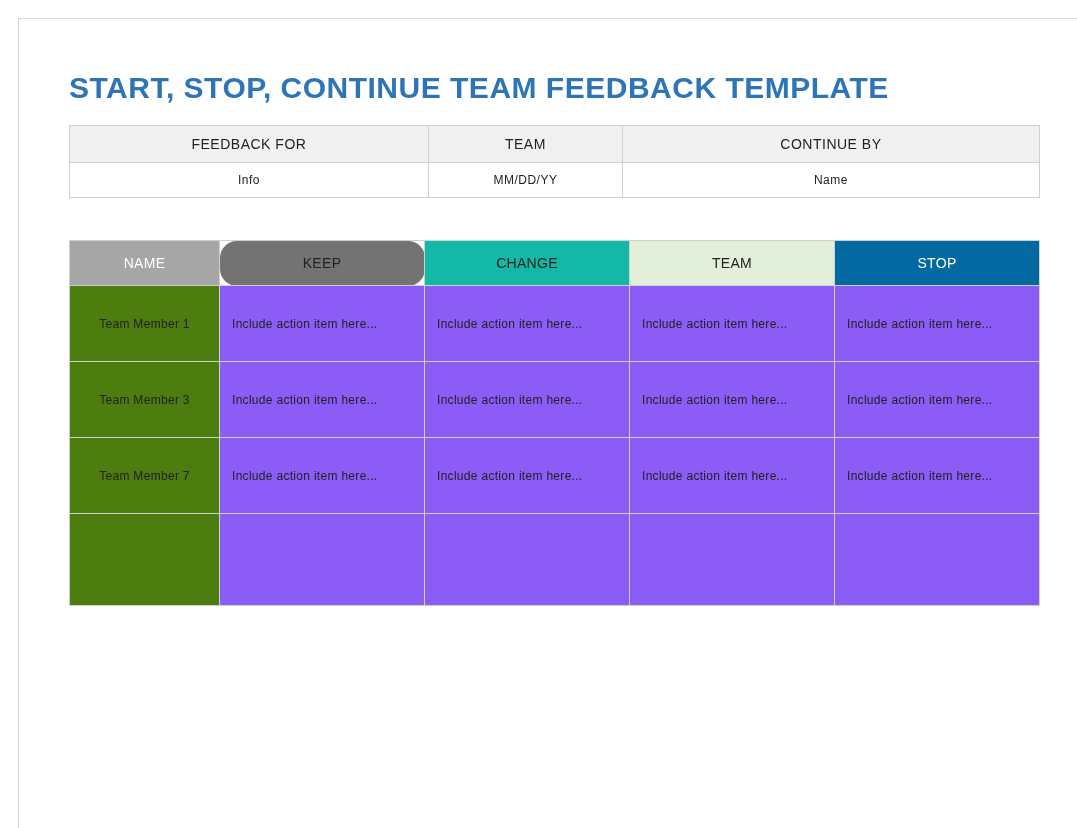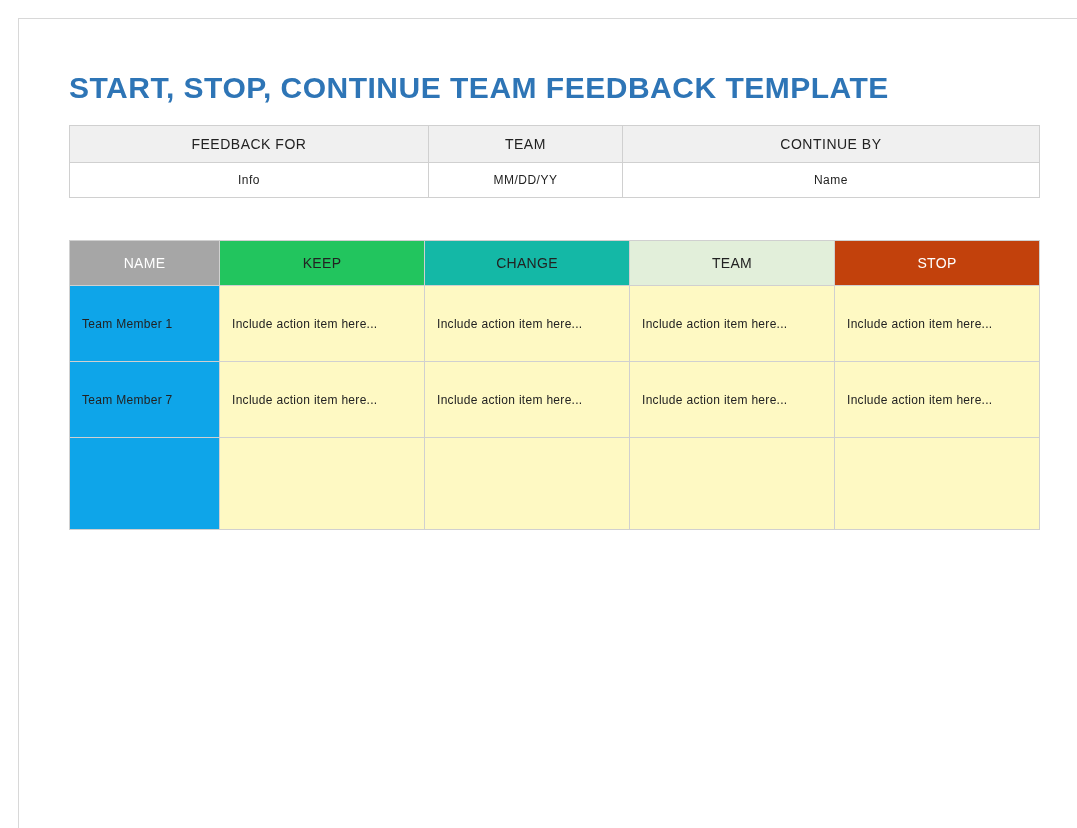--- a/index.html
+++ b/index.html
@@ -52,7 +52,7 @@
     text-align: center;
   }
   .grid th.col-name   { background: #a6a6a6; color: #fff; width: 150px; }
-  .grid th.col-keep   { background: #22c55e; }
+  .grid th.col-keep   { background: #737373; border-radius: 17px; }
   .grid th.col-change { background: #14b8a6; }
   .grid th.col-start  { background: #e2efda; }
   .grid th.col-stop   { background: #c2410c; color: #fff; }

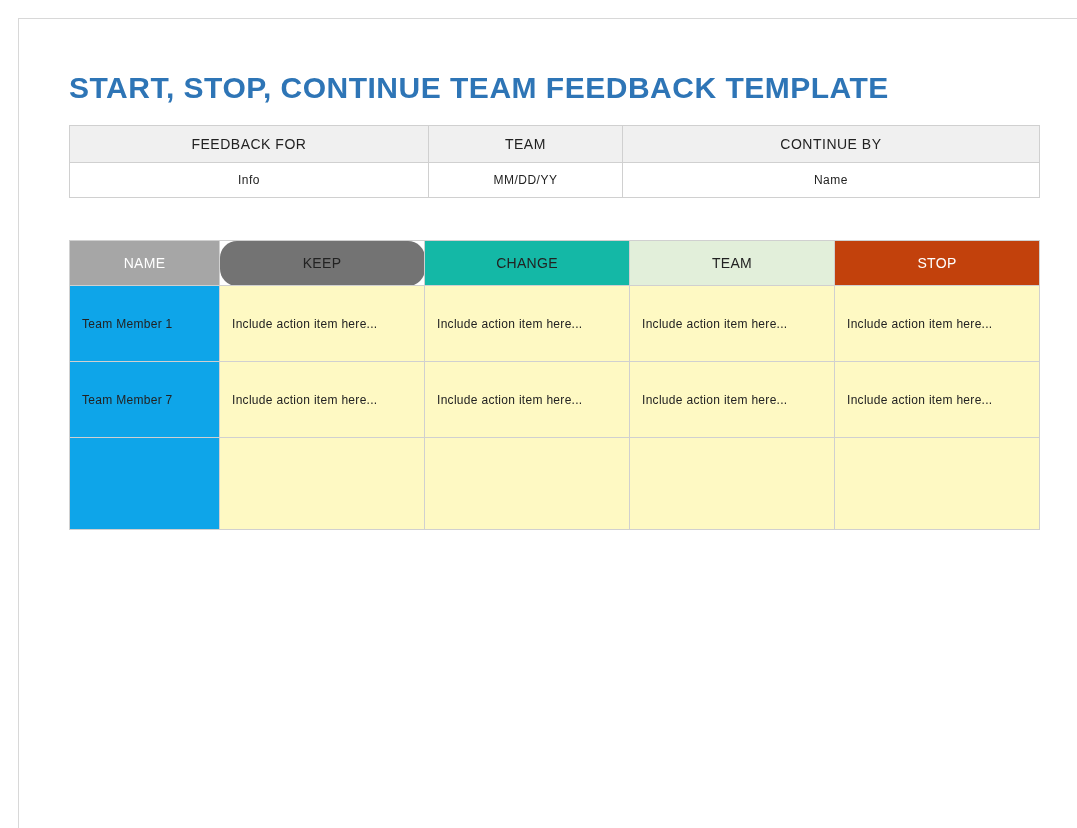--- a/index.html
+++ b/index.html
@@ -55,7 +55,7 @@
   .grid th.col-keep   { background: #737373; border-radius: 17px; }
   .grid th.col-change { background: #14b8a6; }
   .grid th.col-start  { background: #e2efda; }
-  .grid th.col-stop   { background: #c2410c; color: #fff; }
+  .grid th.col-stop   { background: #0369a1; color: #fff; }
   .grid td {
     height: 76px;
     padding: 0 12px;

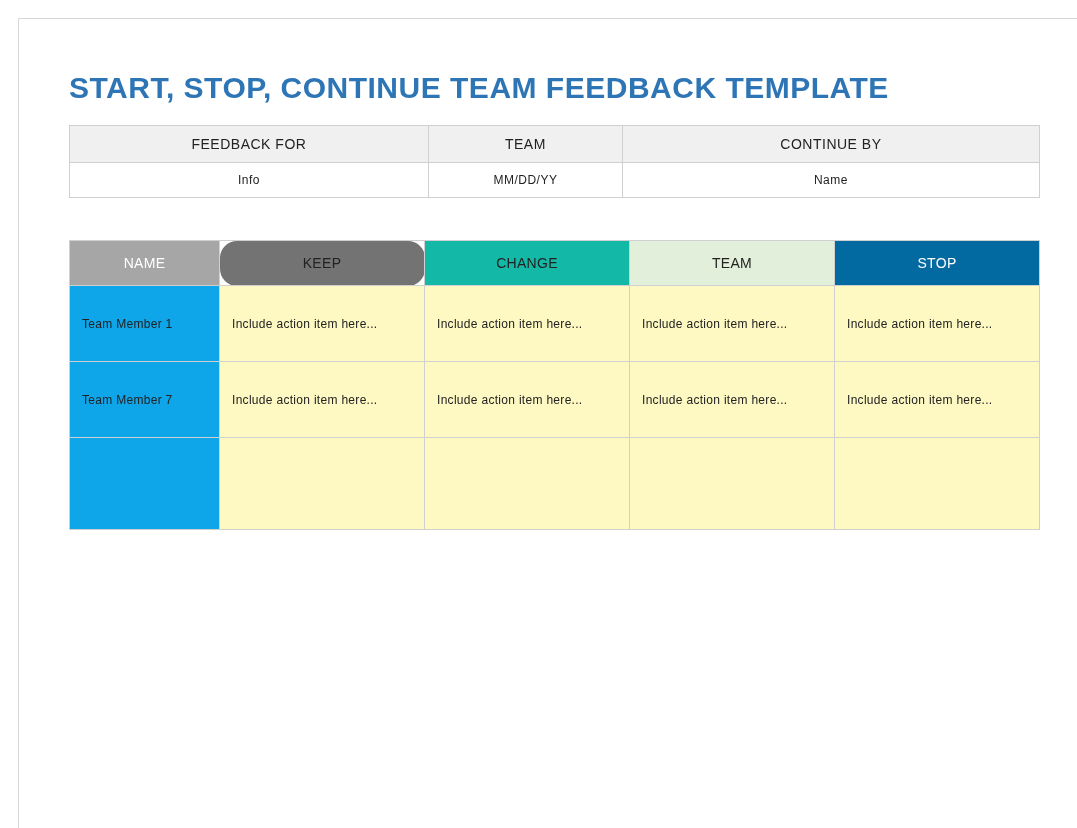--- a/index.html
+++ b/index.html
@@ -62,7 +62,7 @@
     vertical-align: middle;
     background: #fef9c3;
   }
-  .grid td.name-cell { background: #0ea5e9; }
+  .grid td.name-cell { background: #4d7c0f; text-align: center; }
   .grid tr.last-row td { height: 92px; }
 </style>
 </head>

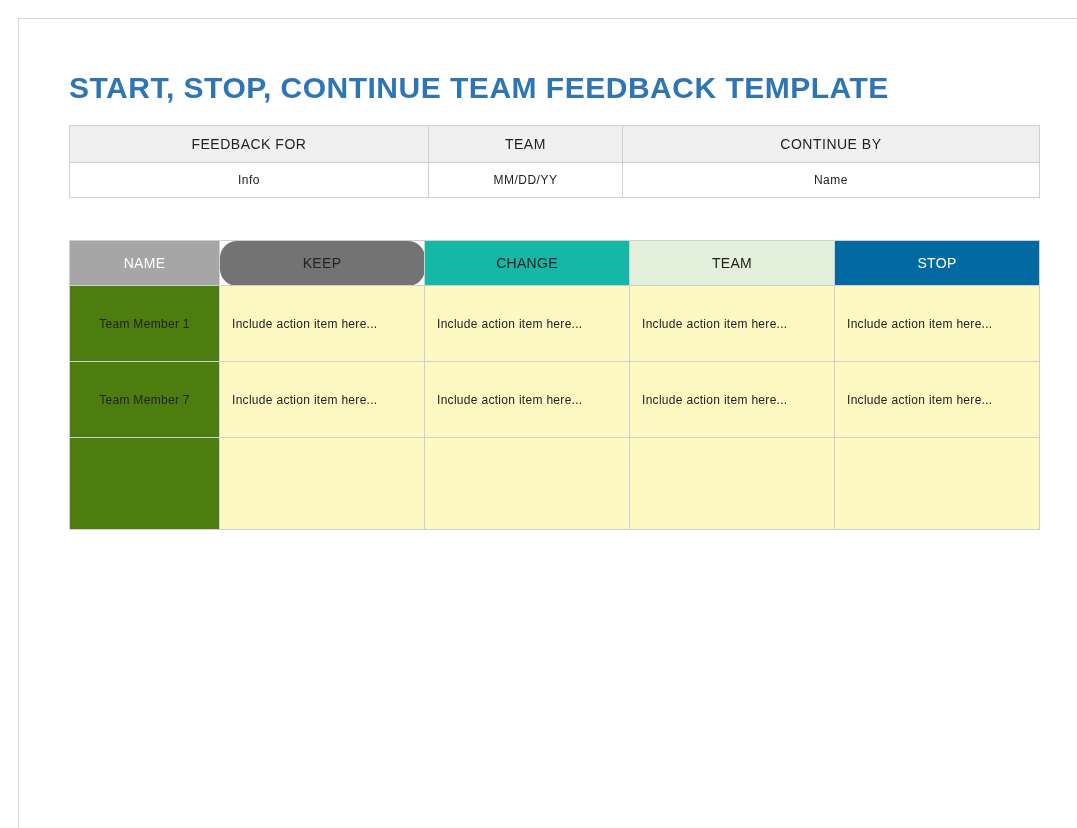--- a/index.html
+++ b/index.html
@@ -60,7 +60,7 @@
     height: 76px;
     padding: 0 12px;
     vertical-align: middle;
-    background: #fef9c3;
+    background: #8b5cf6;
   }
   .grid td.name-cell { background: #4d7c0f; text-align: center; }
   .grid tr.last-row td { height: 92px; }

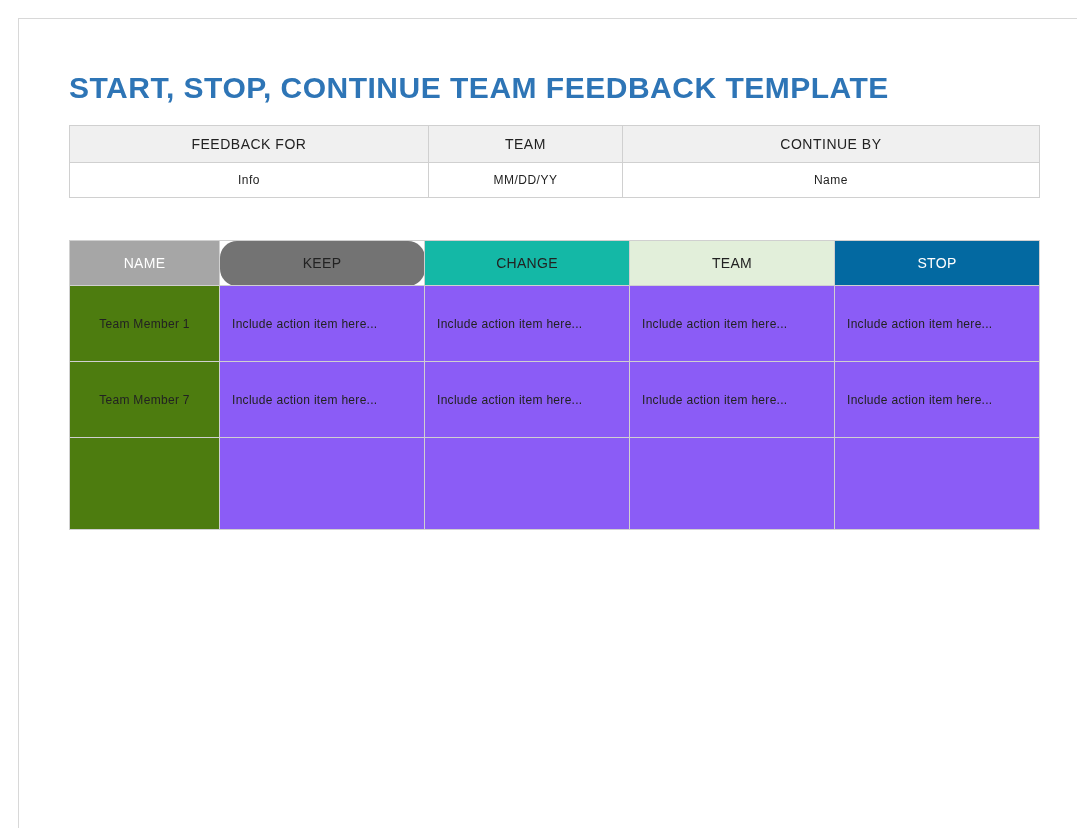--- a/index.html
+++ b/index.html
@@ -110,6 +110,13 @@
         <td>Include action item here...</td>
       </tr>
       <tr>
+        <td class="name-cell">Team Member 3</td>
+        <td>Include action item here...</td>
+        <td>Include action item here...</td>
+        <td>Include action item here...</td>
+        <td>Include action item here...</td>
+      </tr>
+      <tr>
         <td class="name-cell">Team Member 7</td>
         <td>Include action item here...</td>
         <td>Include action item here...</td>

